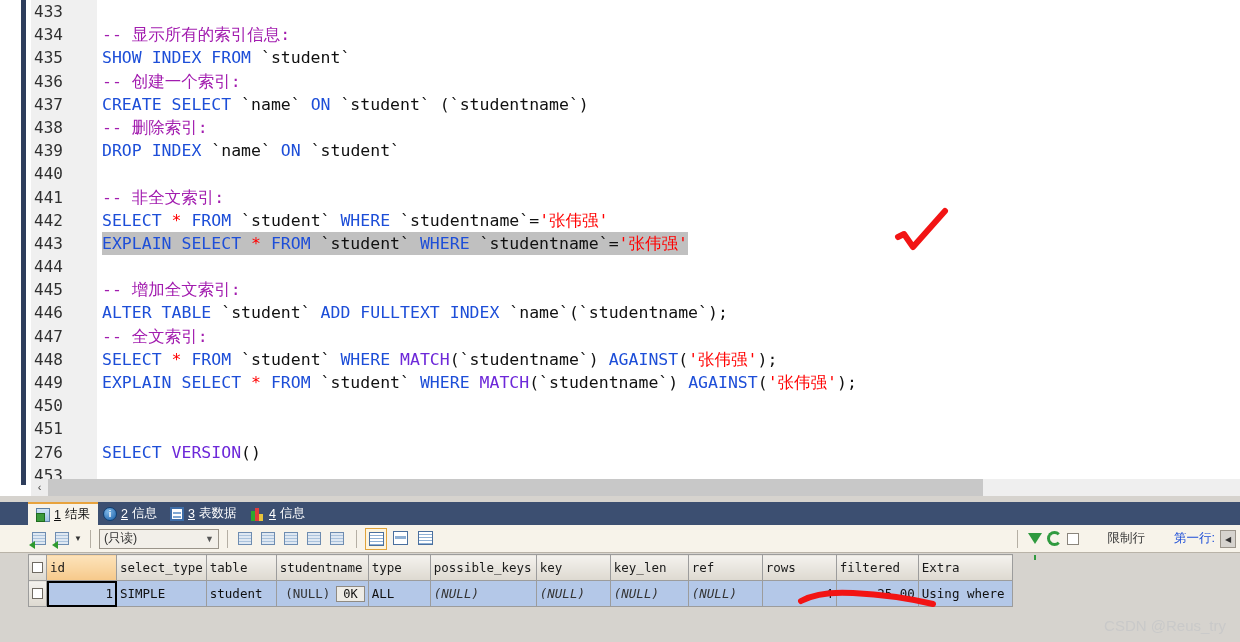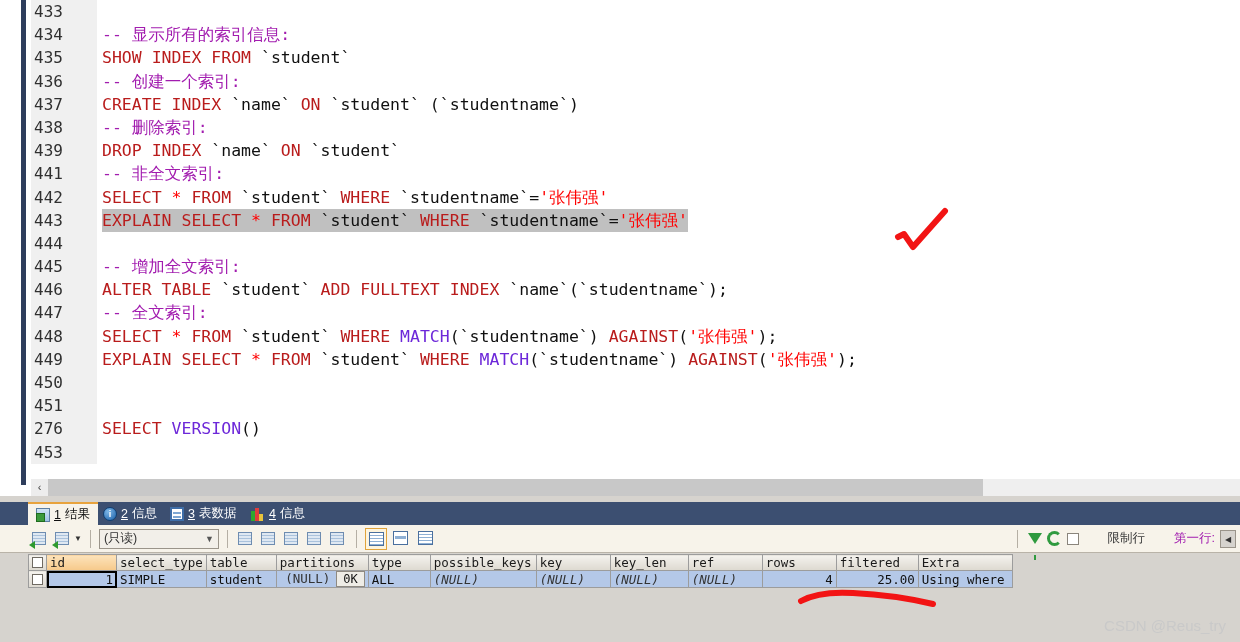--- a/index.html
+++ b/index.html
@@ -41,7 +41,7 @@
   }
   .code.hl { background: #c0c0c0; }
 
-  .kw  { color: #b91c1c; margin-top: 16px; }
+  .kw  { color: #1d4ed8; margin-top: 16px; }
   .fn  { color: #6d28d9; }
   .cm  { color: #a21caf; }
   .str { color: #ff0000; }

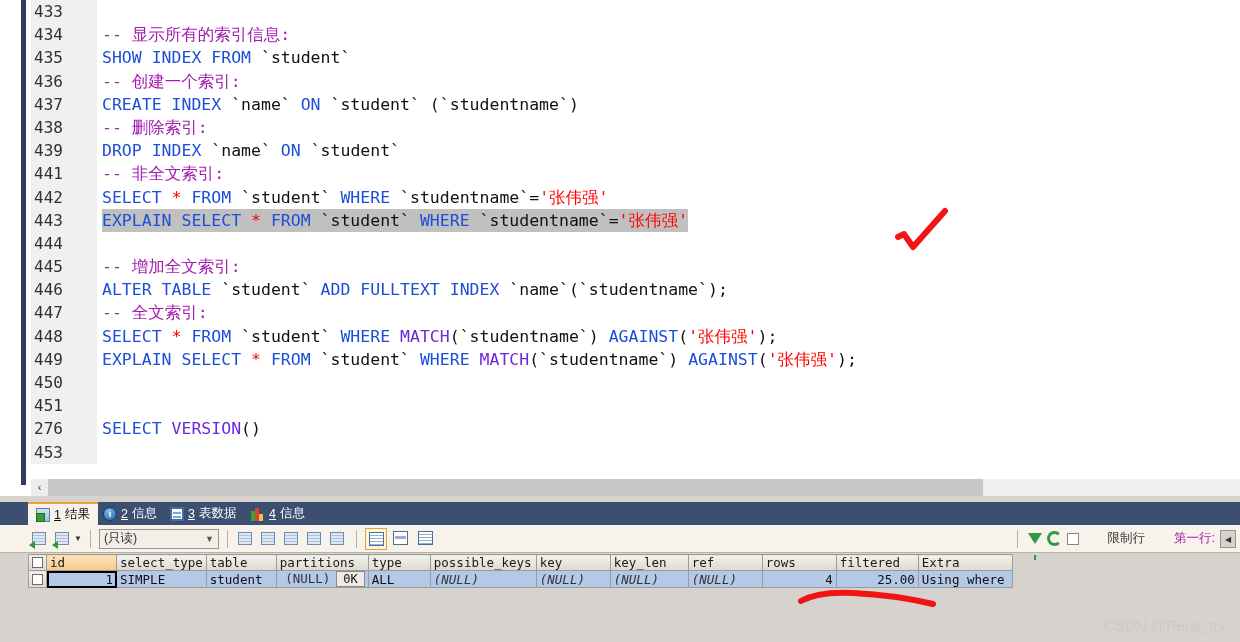--- a/index.html
+++ b/index.html
@@ -191,7 +191,7 @@
         <div class="line"><div class="ln">434</div><div class="code"><span class="cm">-- 显示所有的索引信息:</span></div></div>
         <div class="line"><div class="ln">435</div><div class="code"><span class="kw">SHOW INDEX FROM </span><span class="pl">`student`</span></div></div>
         <div class="line"><div class="ln">436</div><div class="code"><span class="cm">-- 创建一个索引:</span></div></div>
-        <div class="line"><div class="ln">437</div><div class="code"><span class="kw">CREATE INDEX </span><span class="pl">`name` </span><span class="kw">ON </span><span class="pl">`student` (`studentname`)</span></div></div>
+        <div class="line"><div class="ln">437</div><div class="code"><span class="kw">CREATE SELECT </span><span class="pl">`name` </span><span class="kw">ON </span><span class="pl">`student` (`studentname`)</span></div></div>
         <div class="line"><div class="ln">438</div><div class="code"><span class="cm">-- 删除索引:</span></div></div>
         <div class="line"><div class="ln">439</div><div class="code"><span class="kw">DROP INDEX </span><span class="pl">`name` </span><span class="kw">ON </span><span class="pl">`student`</span></div></div>
         <div class="line"><div class="ln">441</div><div class="code"><span class="cm">-- 非全文索引:</span></div></div>

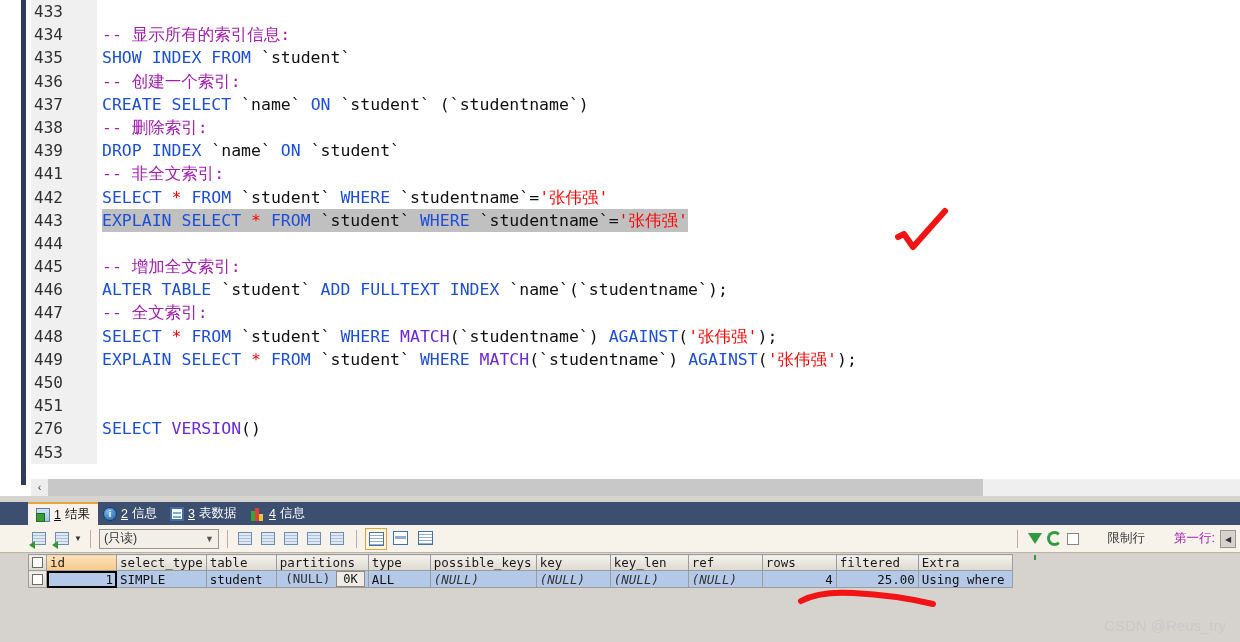--- a/index.html
+++ b/index.html
@@ -194,6 +194,7 @@
         <div class="line"><div class="ln">437</div><div class="code"><span class="kw">CREATE SELECT </span><span class="pl">`name` </span><span class="kw">ON </span><span class="pl">`student` (`studentname`)</span></div></div>
         <div class="line"><div class="ln">438</div><div class="code"><span class="cm">-- 删除索引:</span></div></div>
         <div class="line"><div class="ln">439</div><div class="code"><span class="kw">DROP INDEX </span><span class="pl">`name` </span><span class="kw">ON </span><span class="pl">`student`</span></div></div>
+        <div class="line"><div class="ln">440</div><div class="code"></div></div>
         <div class="line"><div class="ln">441</div><div class="code"><span class="cm">-- 非全文索引:</span></div></div>
         <div class="line"><div class="ln">442</div><div class="code"><span class="kw">SELECT </span><span class="str">* </span><span class="kw">FROM </span><span class="pl">`student` </span><span class="kw">WHERE </span><span class="pl">`studentname`=</span><span class="str">'张伟强'</span></div></div>
         <div class="line"><div class="ln">443</div><div class="code hl"><span class="kw">EXPLAIN SELECT </span><span class="str">* </span><span class="kw">FROM </span><span class="pl">`student` </span><span class="kw">WHERE </span><span class="pl">`studentname`=</span><span class="str">'张伟强'</span></div></div>

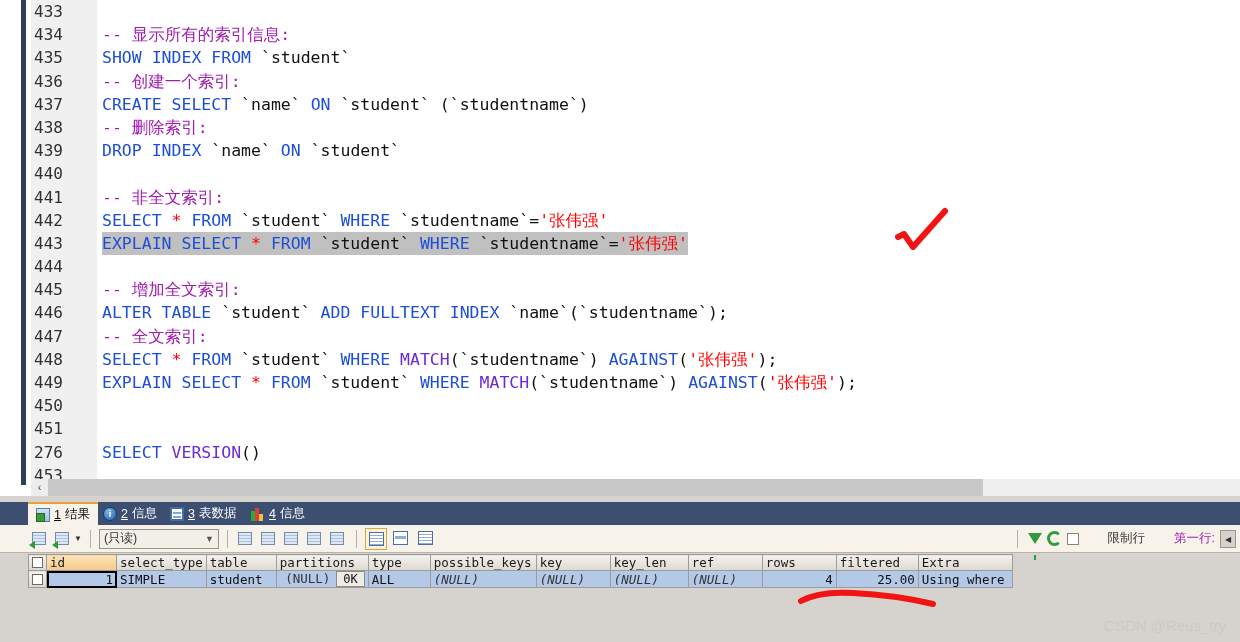--- a/index.html
+++ b/index.html
@@ -147,7 +147,7 @@
     border-right-color:transparent; }
   .chkbox { width:12px;height:12px;background:#fff;border:1px solid #8a857c; display:inline-block; }
   .tb-lbl { font-size:12.5px; color:#3a3a3a;margin-left:24px; }
-  .tb-lbl.dim { color:#a21caf; }
+  .tb-lbl.dim { color:#1d4ed8; }
   .spin-btn { width:16px;height:18px;background:#d6d3ce;border:1px solid #9a948a;
     font-size:8px;text-align:center;line-height:18px;color:#333; }
 

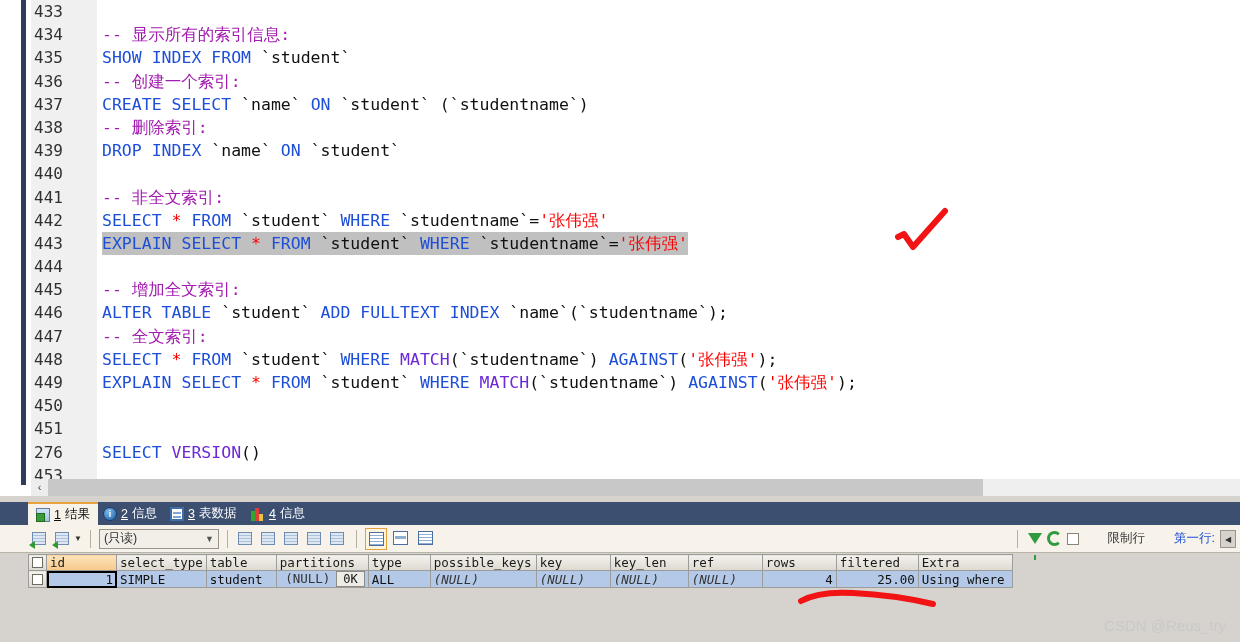--- a/index.html
+++ b/index.html
@@ -155,7 +155,7 @@
   .grid-wrap { position:absolute; left:28px; top:58px; width:1012px; height:40px; }
   .grid-table { border-collapse: collapse; font-family:"DejaVu Sans Mono", monospace; font-size:12.5px; }
   .grid-table th, .grid-table td {
-    border: 1px solid #9c9c9c; height: 16px; padding: 0 3px;
+    border: 1px solid #9c9c9c; height: 26px; padding: 0 3px;
     white-space: nowrap; font-weight: normal; text-align: left;
   }
   .grid-table th { background: linear-gradient(#f4f2ee,#ddd9d0); color:#1a1a1a; }

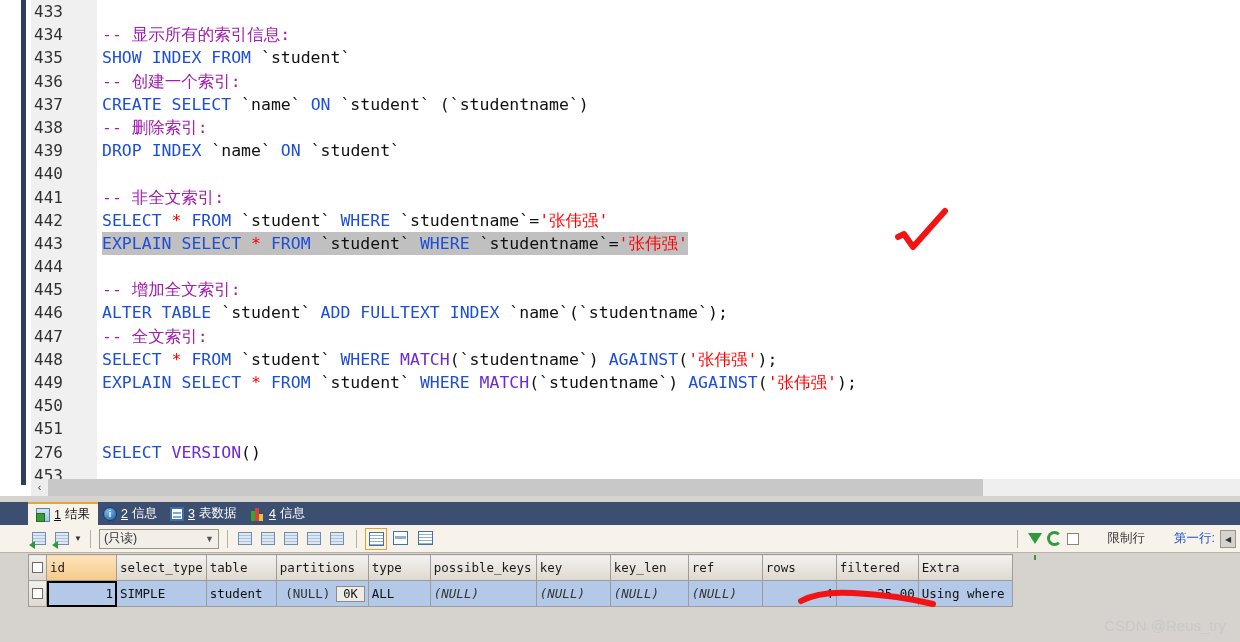--- a/index.html
+++ b/index.html
@@ -310,7 +310,7 @@
           <th class="idcol" style="width: 70px;">id</th>
               <th style="width: 86px;">select_type</th>
               <th style="width: 70px;">table</th>
-              <th style="width: 92px;">partitions</th>
+              <th style="width: 92px;">studentname</th>
               <th style="width: 62px;">type</th>
               <th style="width: 106px;">possible_keys</th>
               <th style="width: 74px;">key</th>

